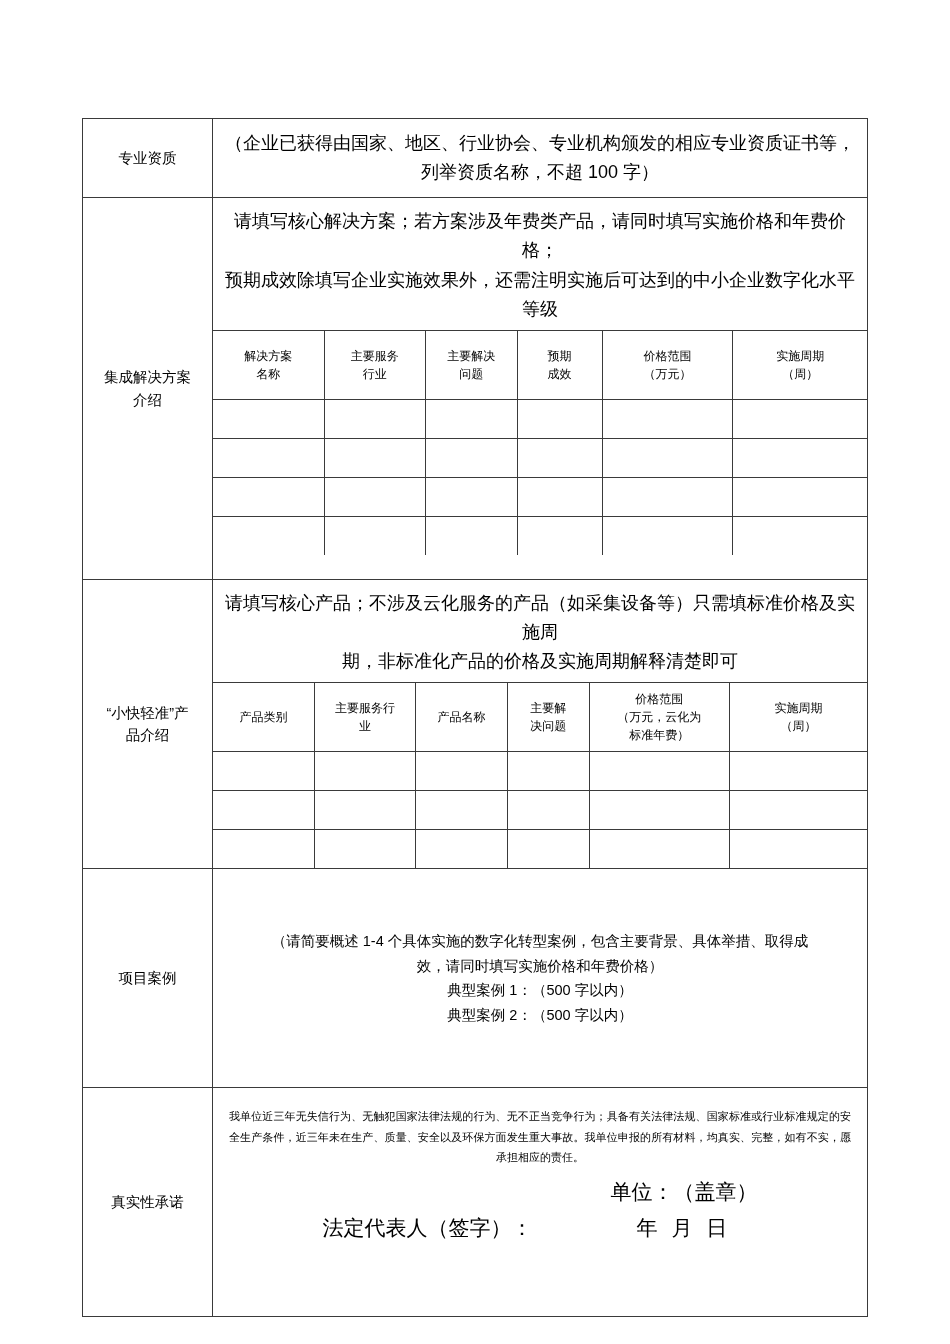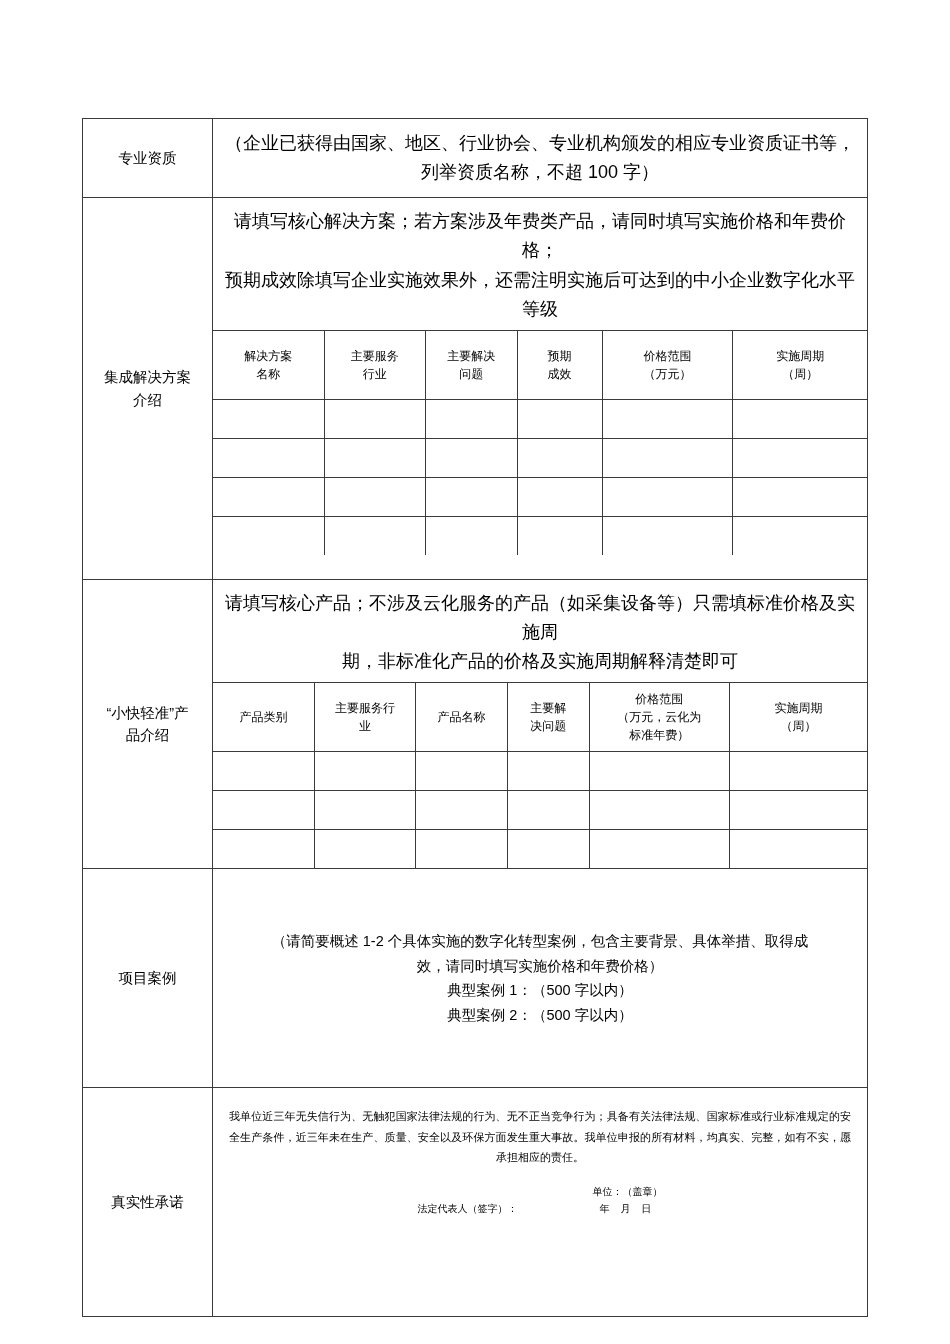--- a/index.html
+++ b/index.html
@@ -283,7 +283,7 @@
         <td class="lbl">项目案例</td>
         <td class="body-cell" style="height:218px;vertical-align:middle;">
           <div class="case-body">
-            <div>（请简要概述 1-2 个具体实施的数字化转型案例，包含主要背景、具体举措、取得成</div>
+            <div>（请简要概述 1-4 个具体实施的数字化转型案例，包含主要背景、具体举措、取得成</div>
             <div>效，请同时填写实施价格和年费价格）</div>
             <div>典型案例 1：（500 字以内）</div>
             <div>典型案例 2：（500 字以内）</div>

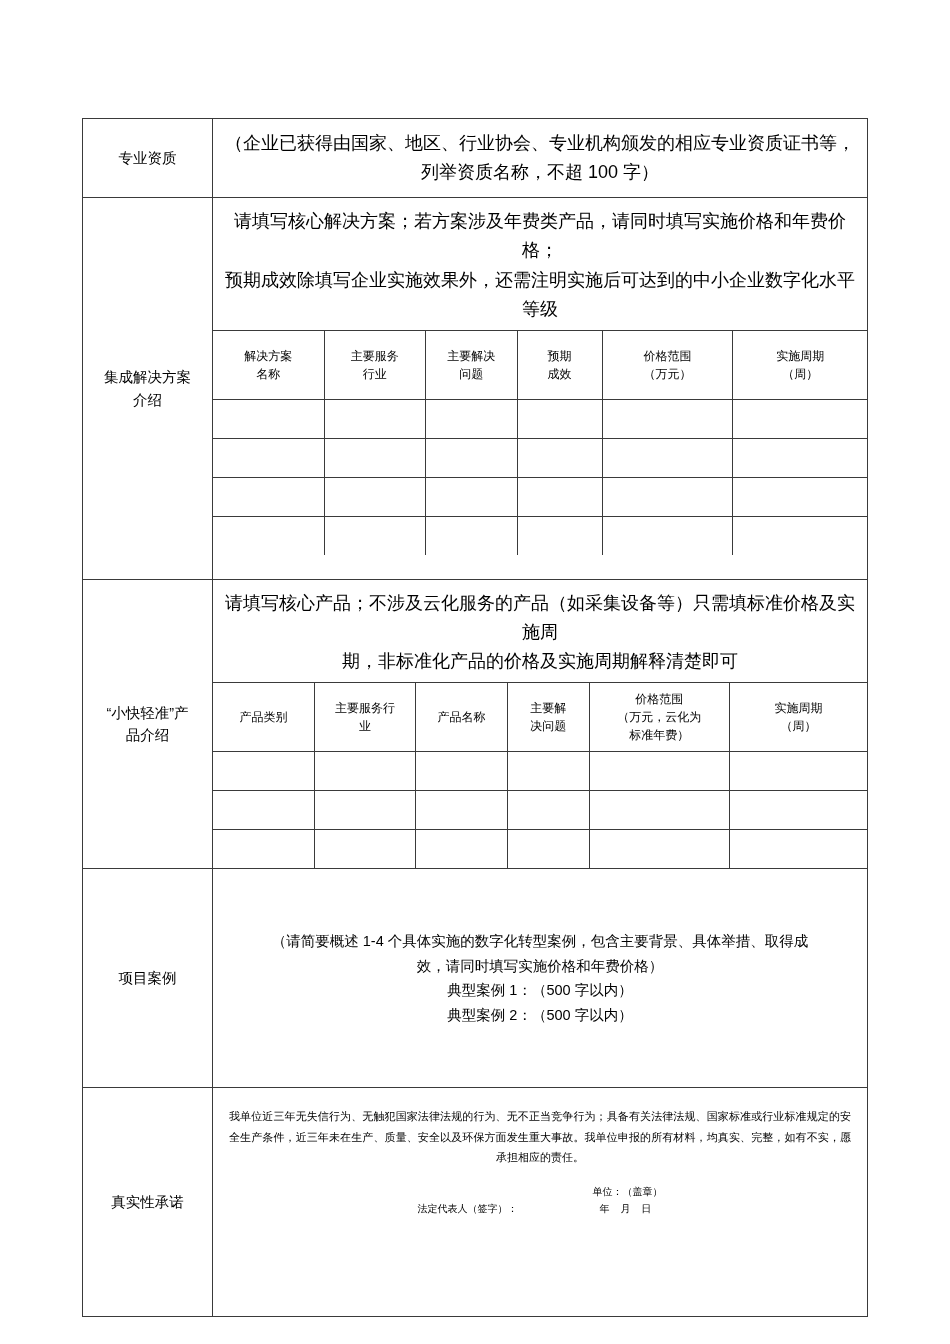--- a/index.html
+++ b/index.html
@@ -97,8 +97,8 @@
   }
   .commit-wrap { padding: 18px 0 10px 0; }
   .sig-row {
-    margin-top: 16px;
-    font-size: 10px;
+    margin-top: 7px;
+    font-size: 21px;
     text-align: center;
     line-height: 1.7;
   }

